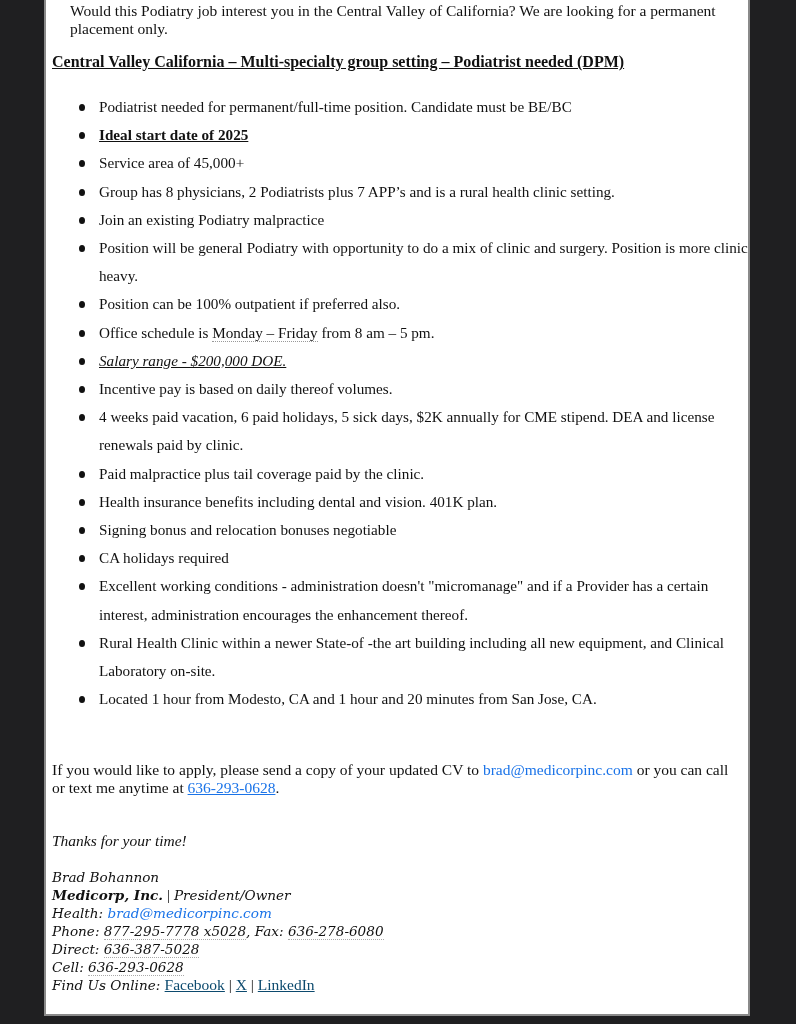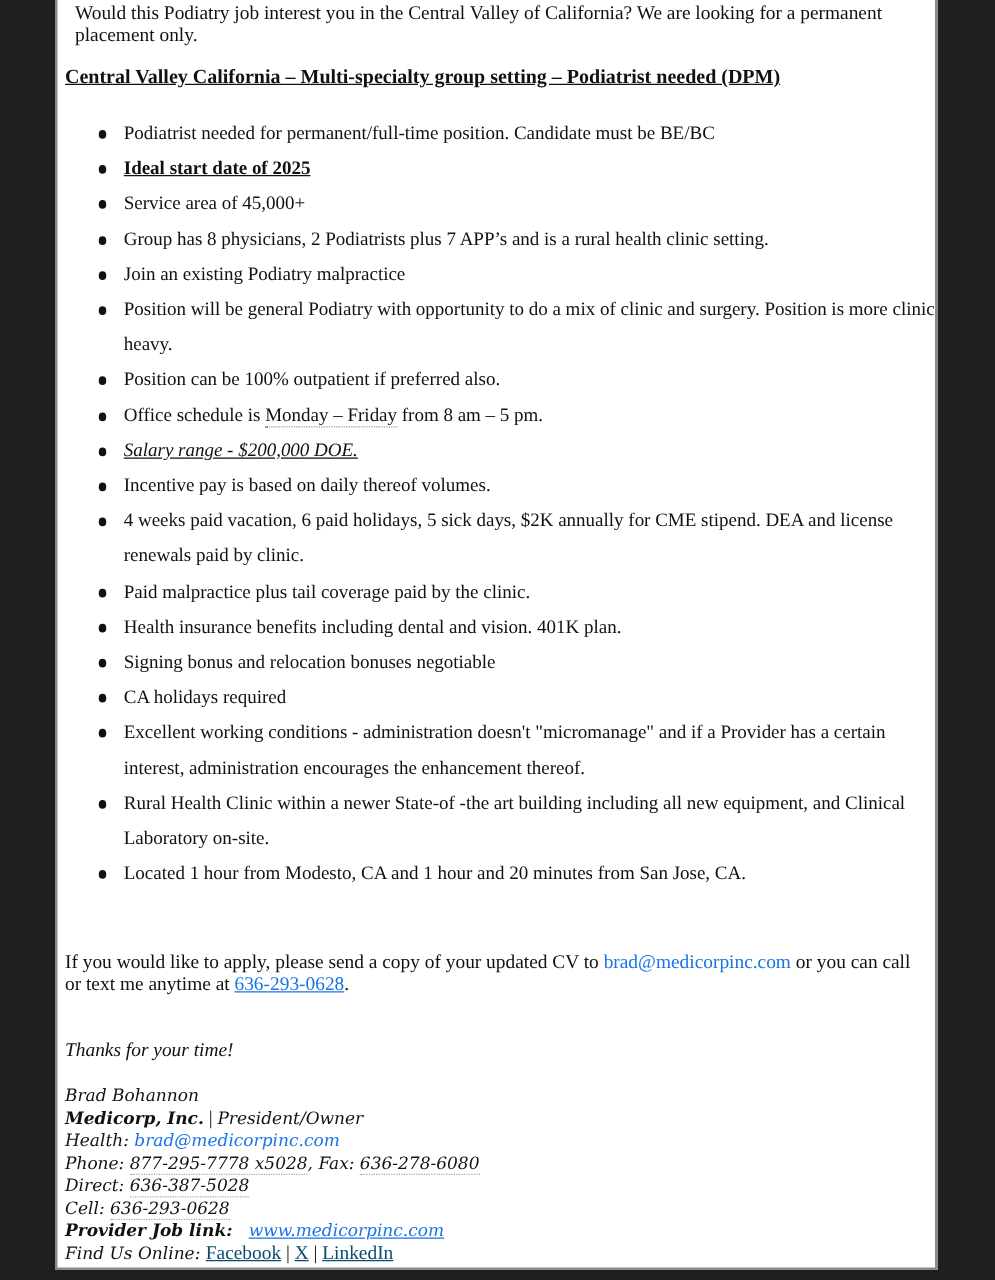--- a/index.html
+++ b/index.html
@@ -23,7 +23,7 @@
     font-size: 15.5px;
     color: #111;
   }
-  .intro { position: absolute; top: 4px; left: 8px; line-height: 18px; width: 660px; }
+  .intro { position: absolute; top: 4px; left: 18px; line-height: 18px; width: 660px; }
   .heading {
     position: absolute; top: 55px; left: 0;
     font-weight: bold; text-decoration: underline;

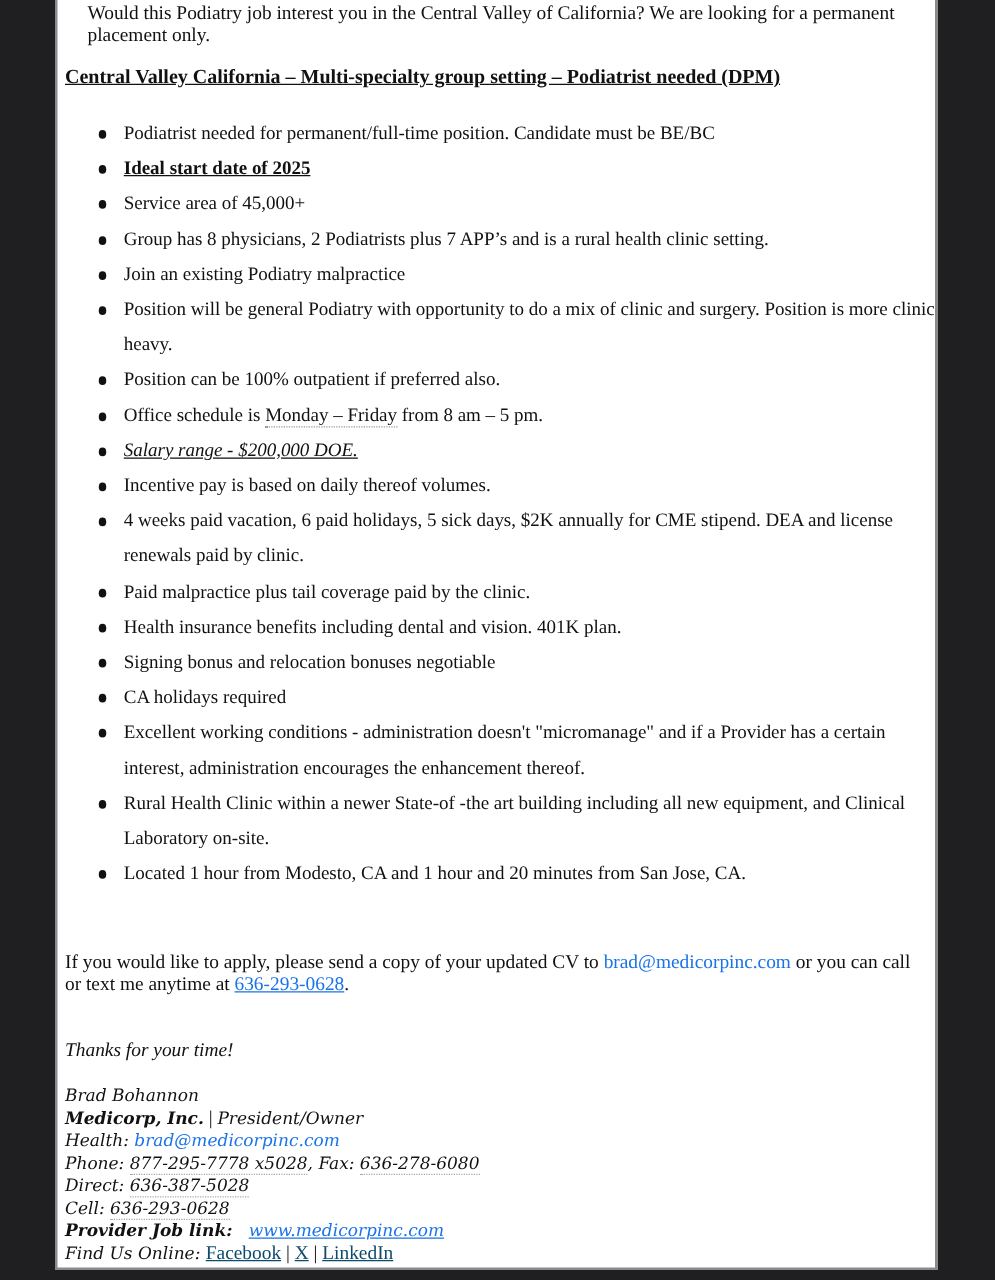--- a/index.html
+++ b/index.html
@@ -100,7 +100,6 @@
       <div><span>Phone: </span><span class="ul-dot">877-295-7778 x5028</span><span>,  Fax: </span><span class="ul-dot">636-278-6080</span></div>
       <div><span>Direct:  </span><span class="ul-dot">636-387-5028</span></div>
       <div><span>Cell:  </span><span class="ul-dot">636-293-0628</span></div>
-      <div><span class="bold">Provider Job link:</span>&nbsp;&nbsp; <span class="link-u">www.medicorpinc.com</span></div>
       <div><span>Find Us Online: </span><span class="social">Facebook</span><span class="sep"> | </span><span class="social">X</span><span class="sep"> | </span><span class="social">LinkedIn</span></div>
     </div>
   </div>

